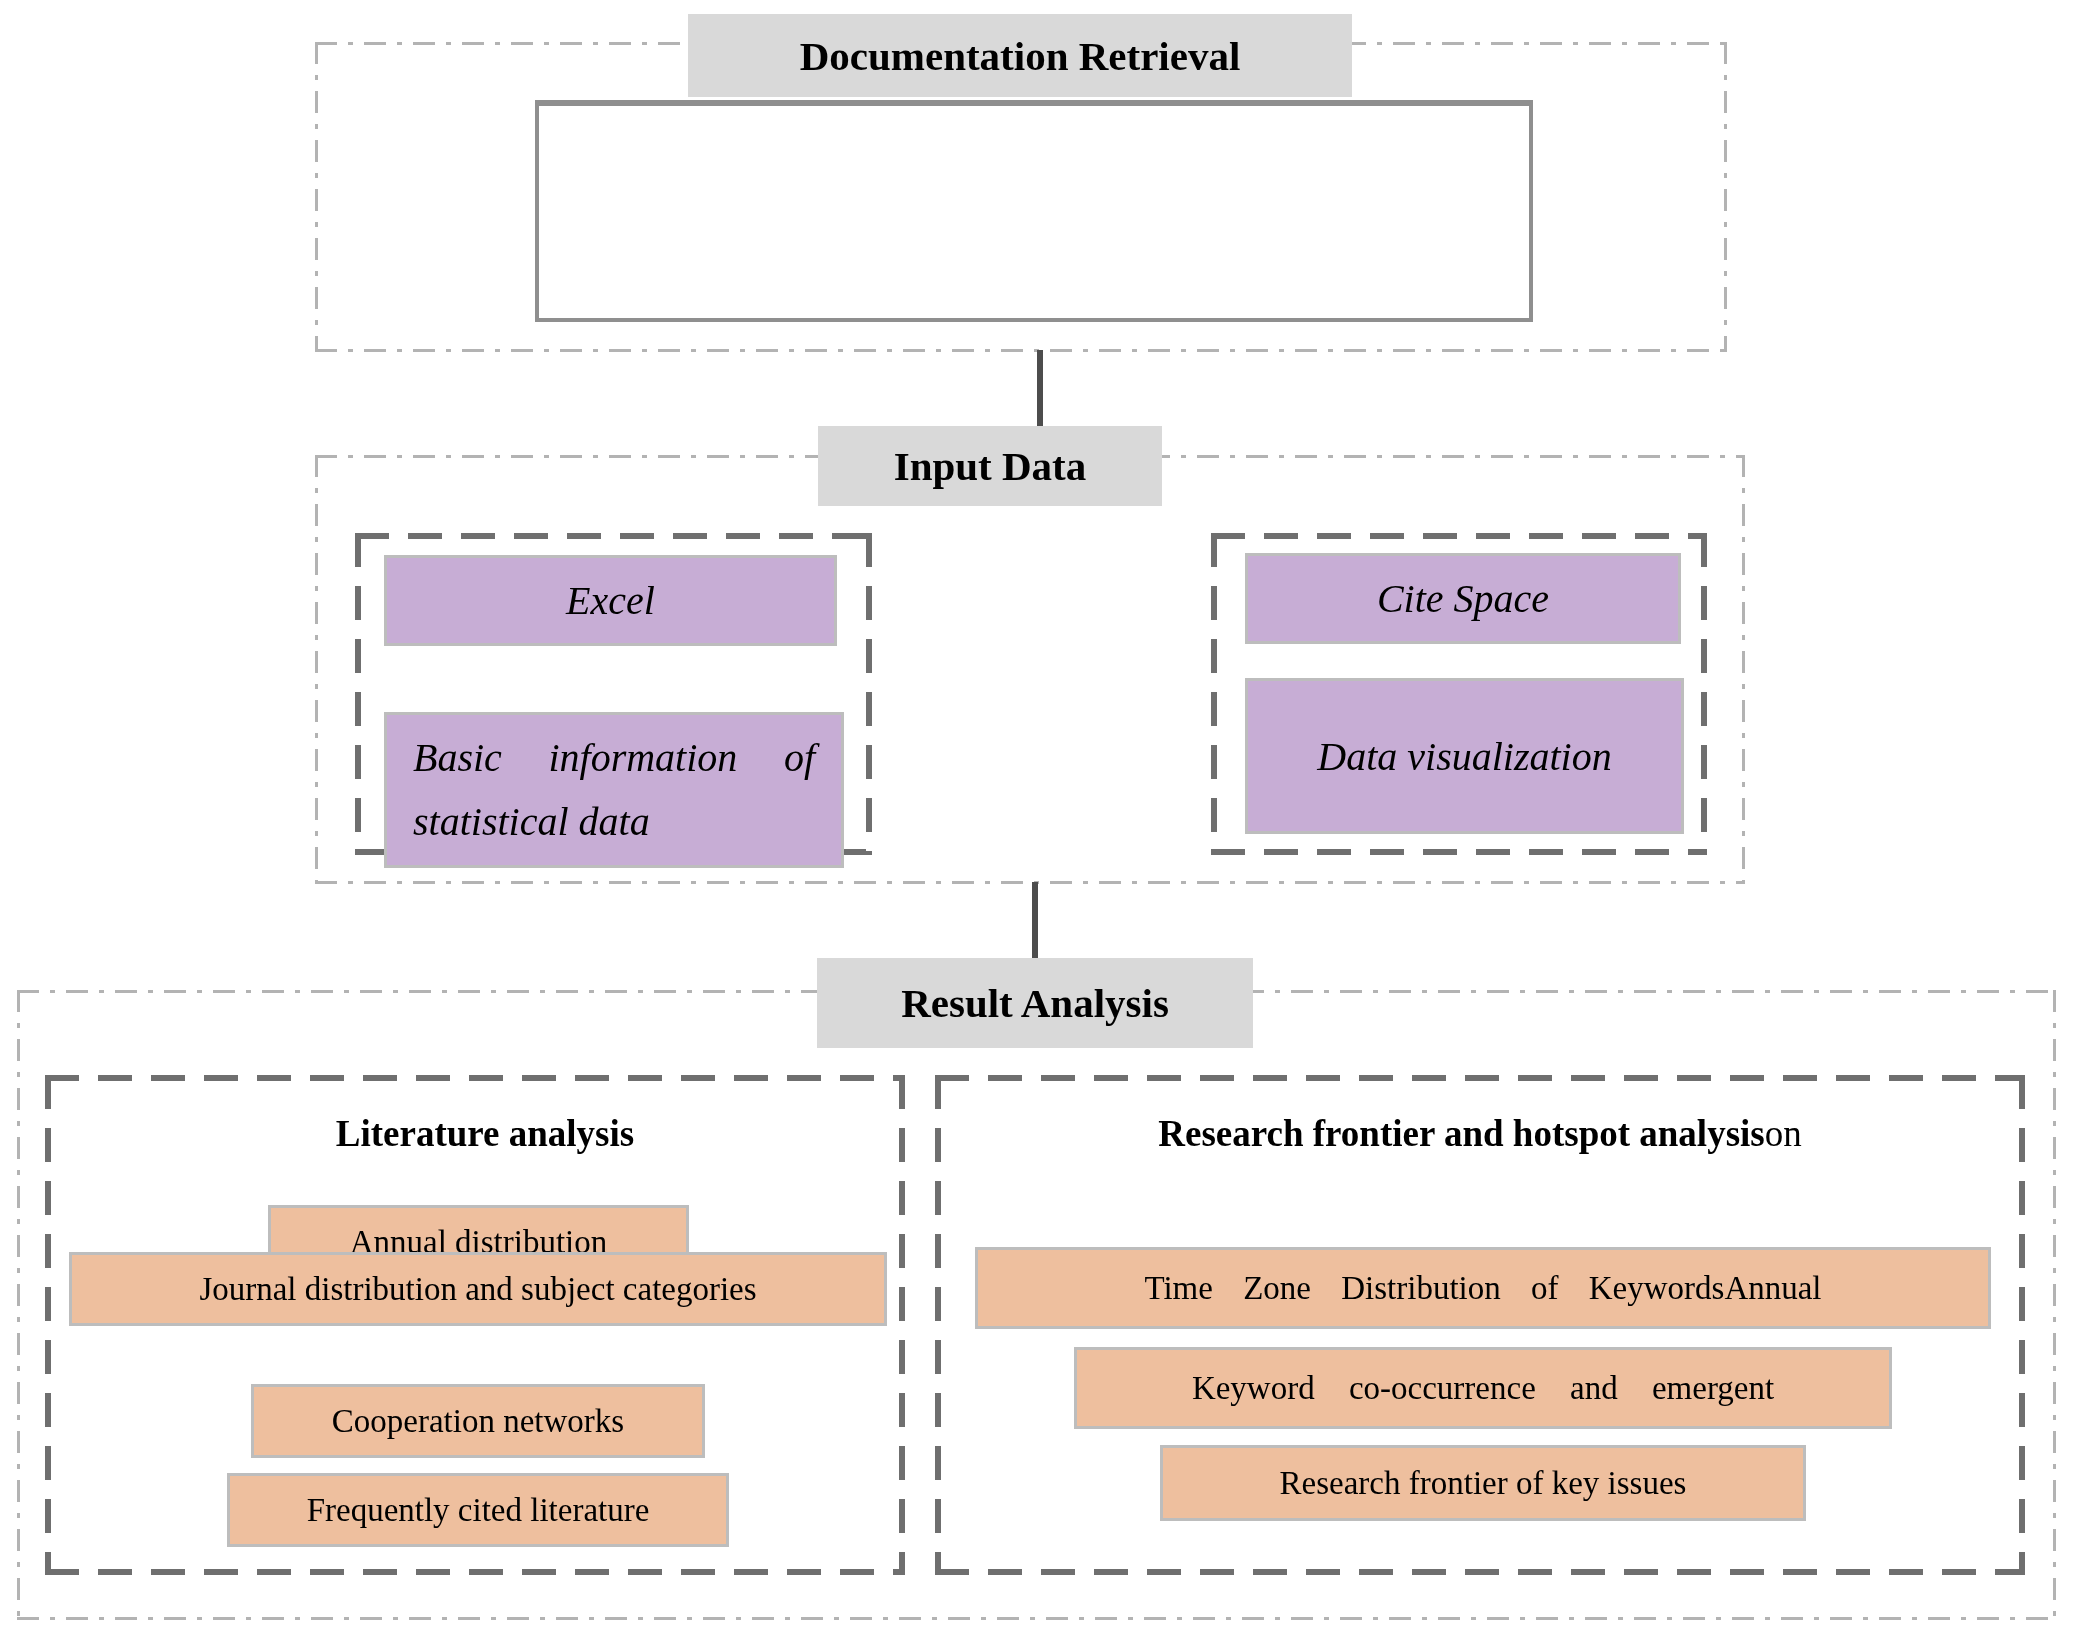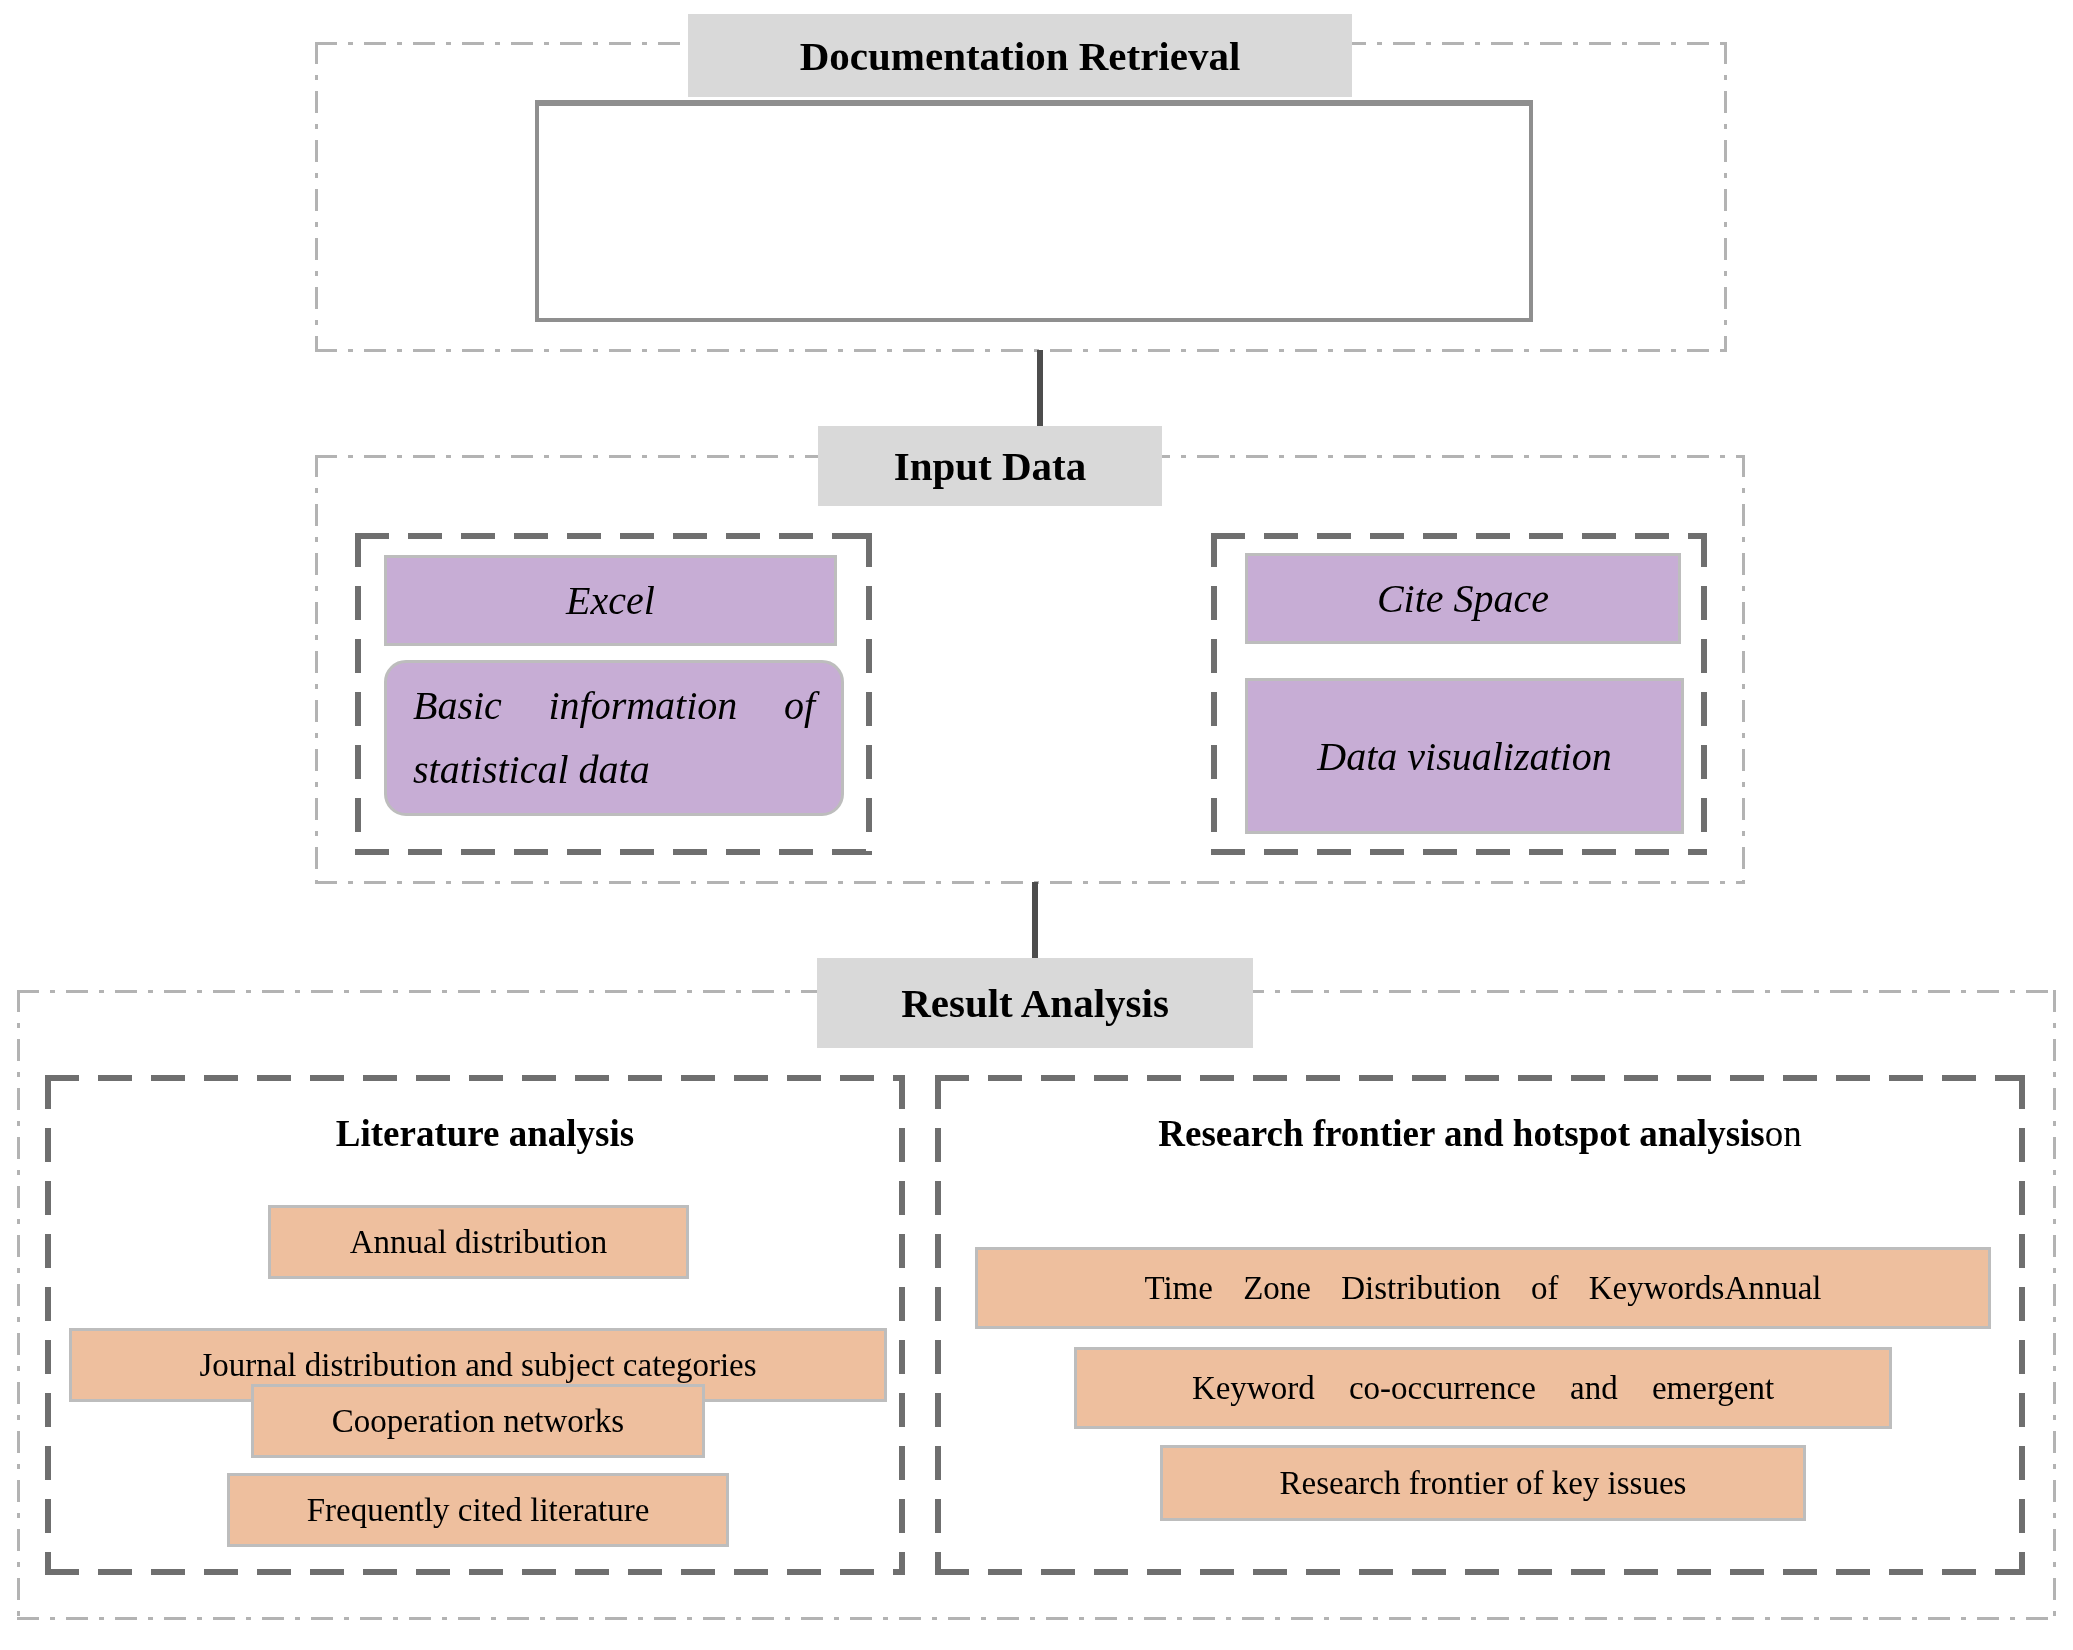--- a/index.html
+++ b/index.html
@@ -103,7 +103,7 @@
 
     <div class="dashed" style="left:355px;top:533px;width:517px;height:322px;"></div>
     <div class="pbox" style="left:384px;top:555px;width:447px;height:85px;">Excel</div>
-    <div class="pbox" style="left:384px;top:660px;width:454px;height:150px;border-radius:22px;">
+    <div class="pbox" style="left:384px;top:712px;width:454px;height:150px;">
       <div class="justify-text">Basic information of statistical data</div>
     </div>
 

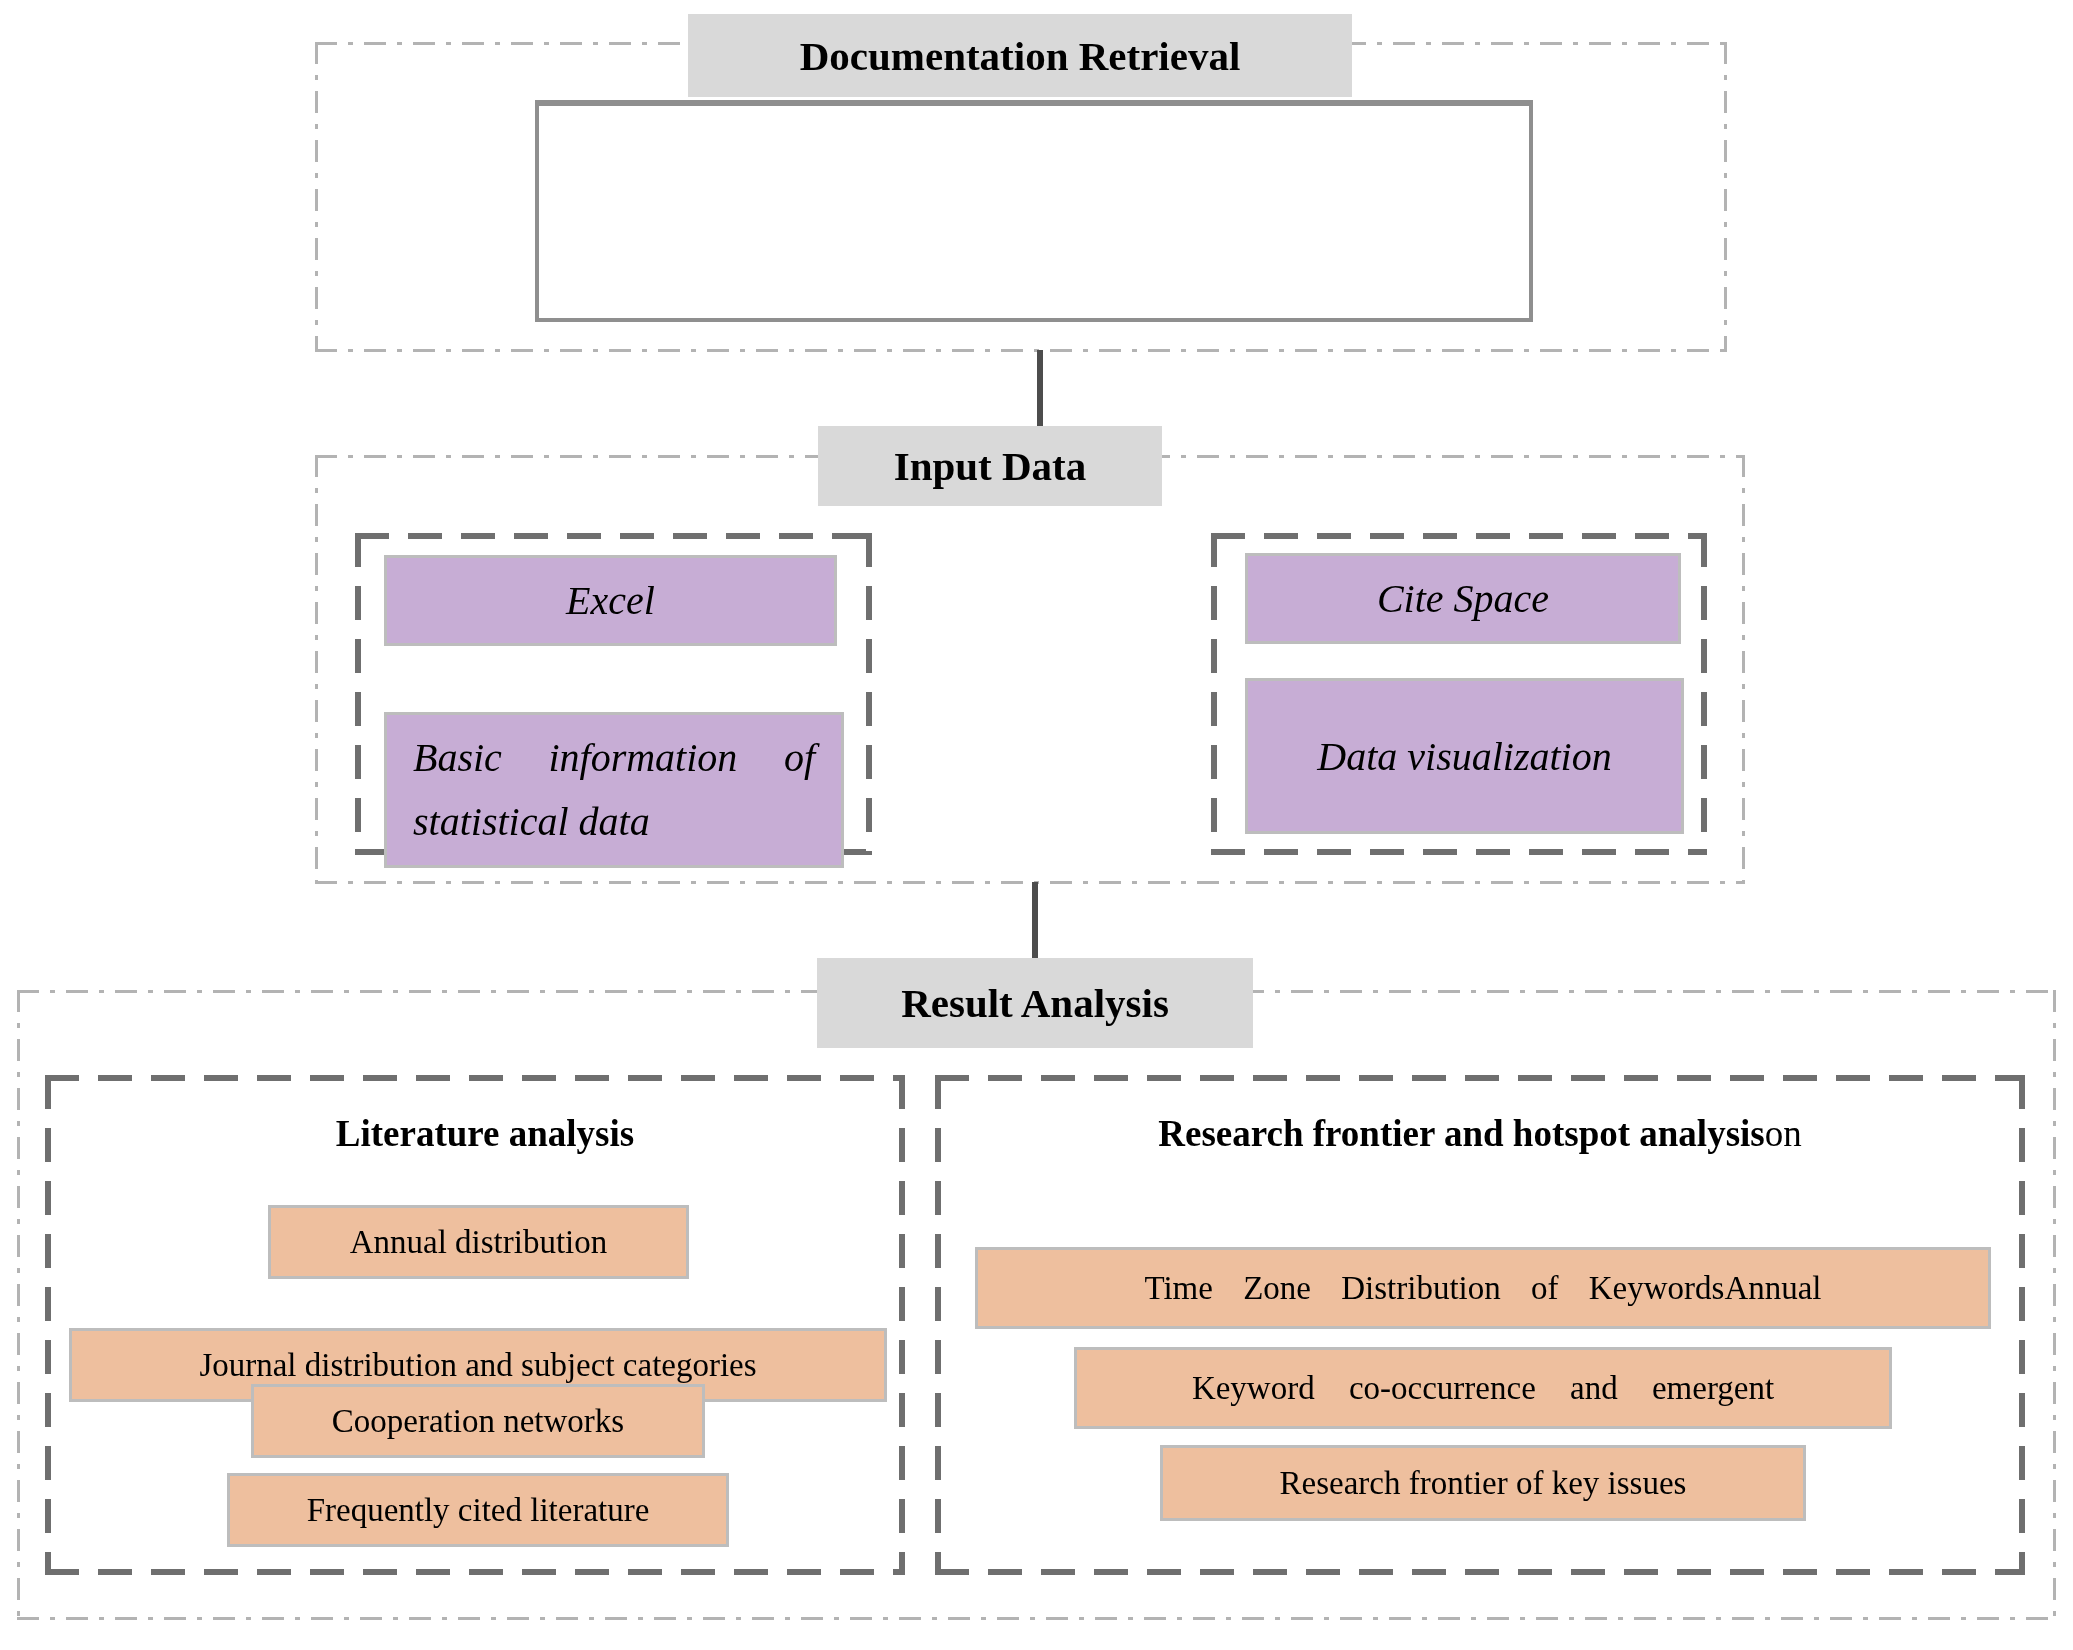--- a/index.html
+++ b/index.html
@@ -122,7 +122,7 @@
       <div class="dashed" style="left:45px;top:1075px;width:860px;height:500px;"></div>
       <div class="groupTitle" style="left:55px;top:1112px;width:860px;">Literature analysis</div>
       <div class="obox" style="left:268px;top:1205px;width:415px;height:68px;">Annual distribution</div>
-      <div class="obox" style="left:69px;top:1328px;width:812px;height:68px;text-align:center;">Journal distribution and subject categories</div>
+      <div class="obox" style="left:69px;top:1252px;width:812px;height:68px;text-align:center;">Journal distribution and subject categories</div>
       <div class="obox" style="left:251px;top:1384px;width:448px;height:68px;">Cooperation networks</div>
       <div class="obox" style="left:227px;top:1473px;width:496px;height:68px;">Frequently cited literature</div>
     </div>

